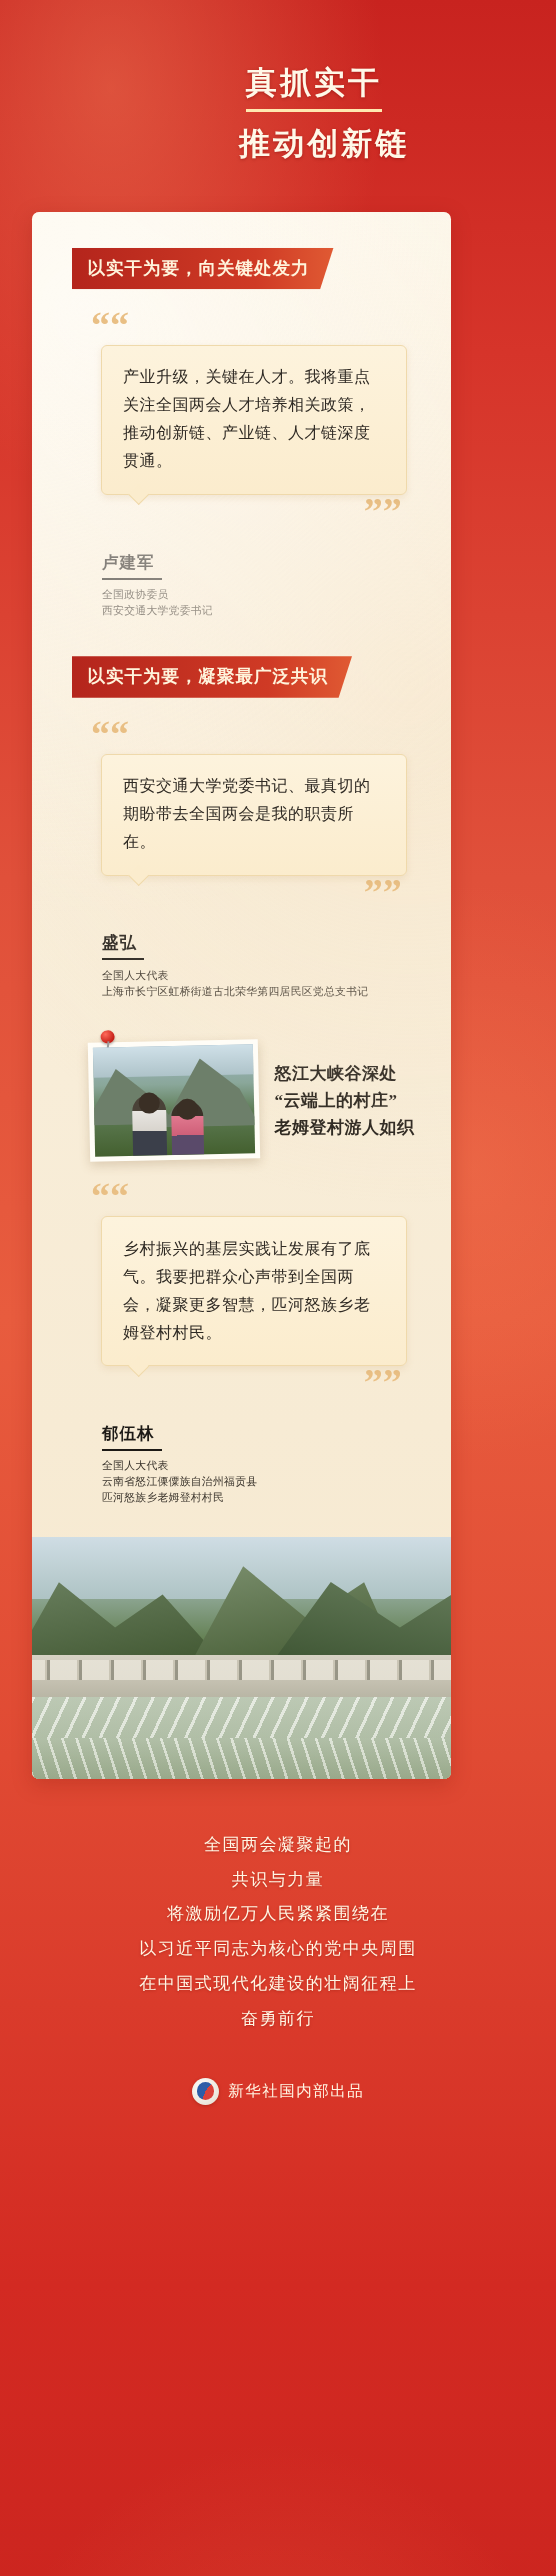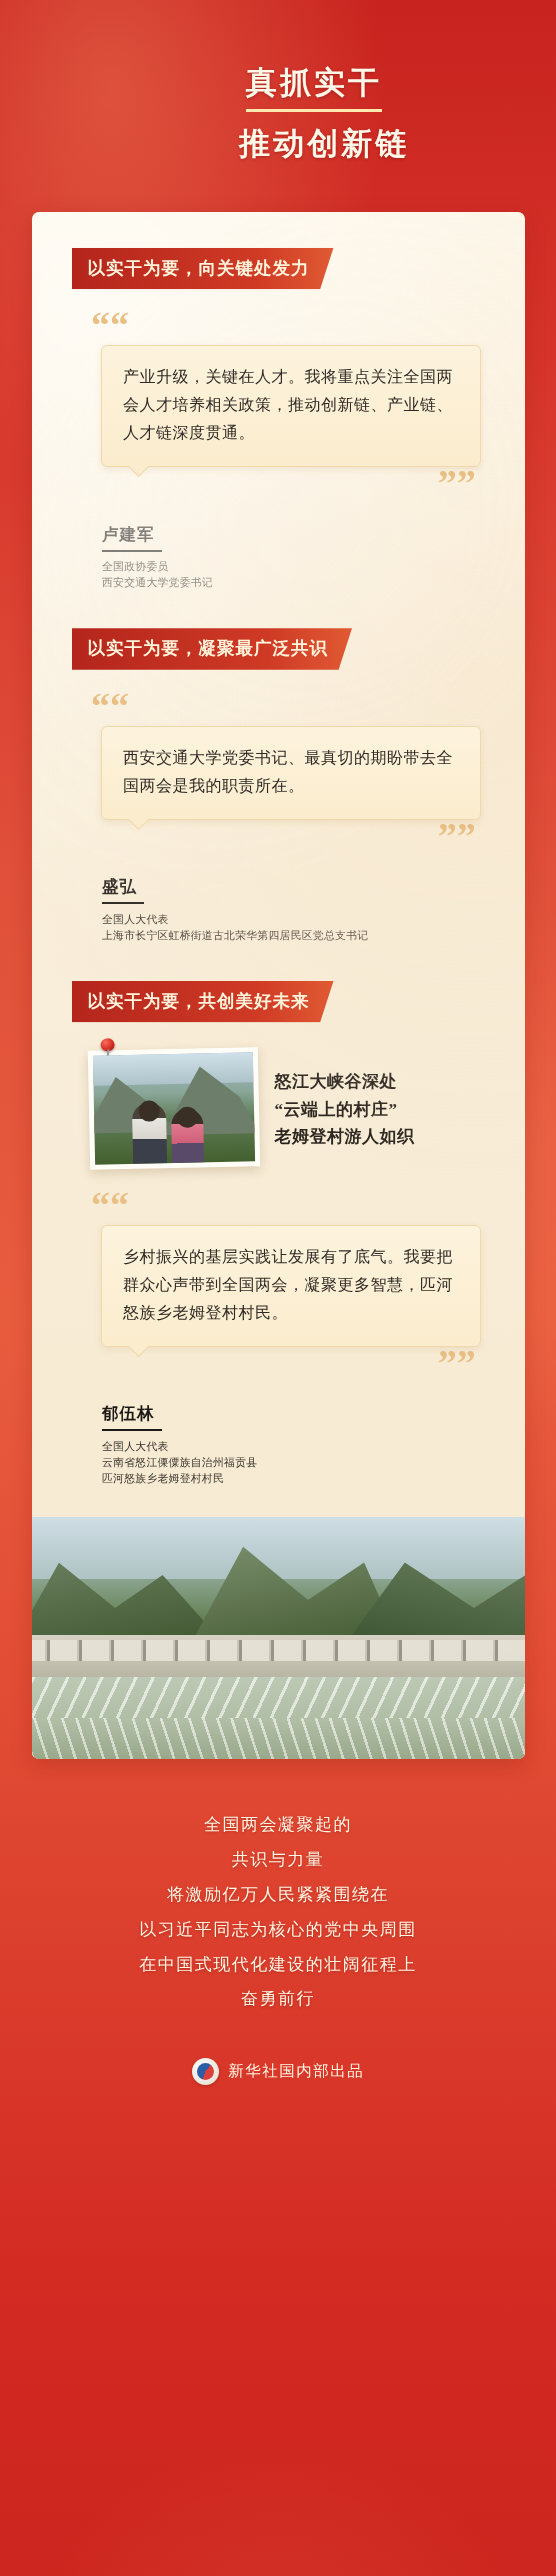--- a/index.html
+++ b/index.html
@@ -53,7 +53,7 @@
   .card {
     position: relative;
     margin: 15.5px 32px 0 32px;
-    width: 493px;
+    width: 419px;
     background: linear-gradient(180deg, #fdf6e6 0%, #f8edd8 55%, #f6e9d0 100%);
     border-radius: 7.2px;
     padding: 36px 0 0 0;

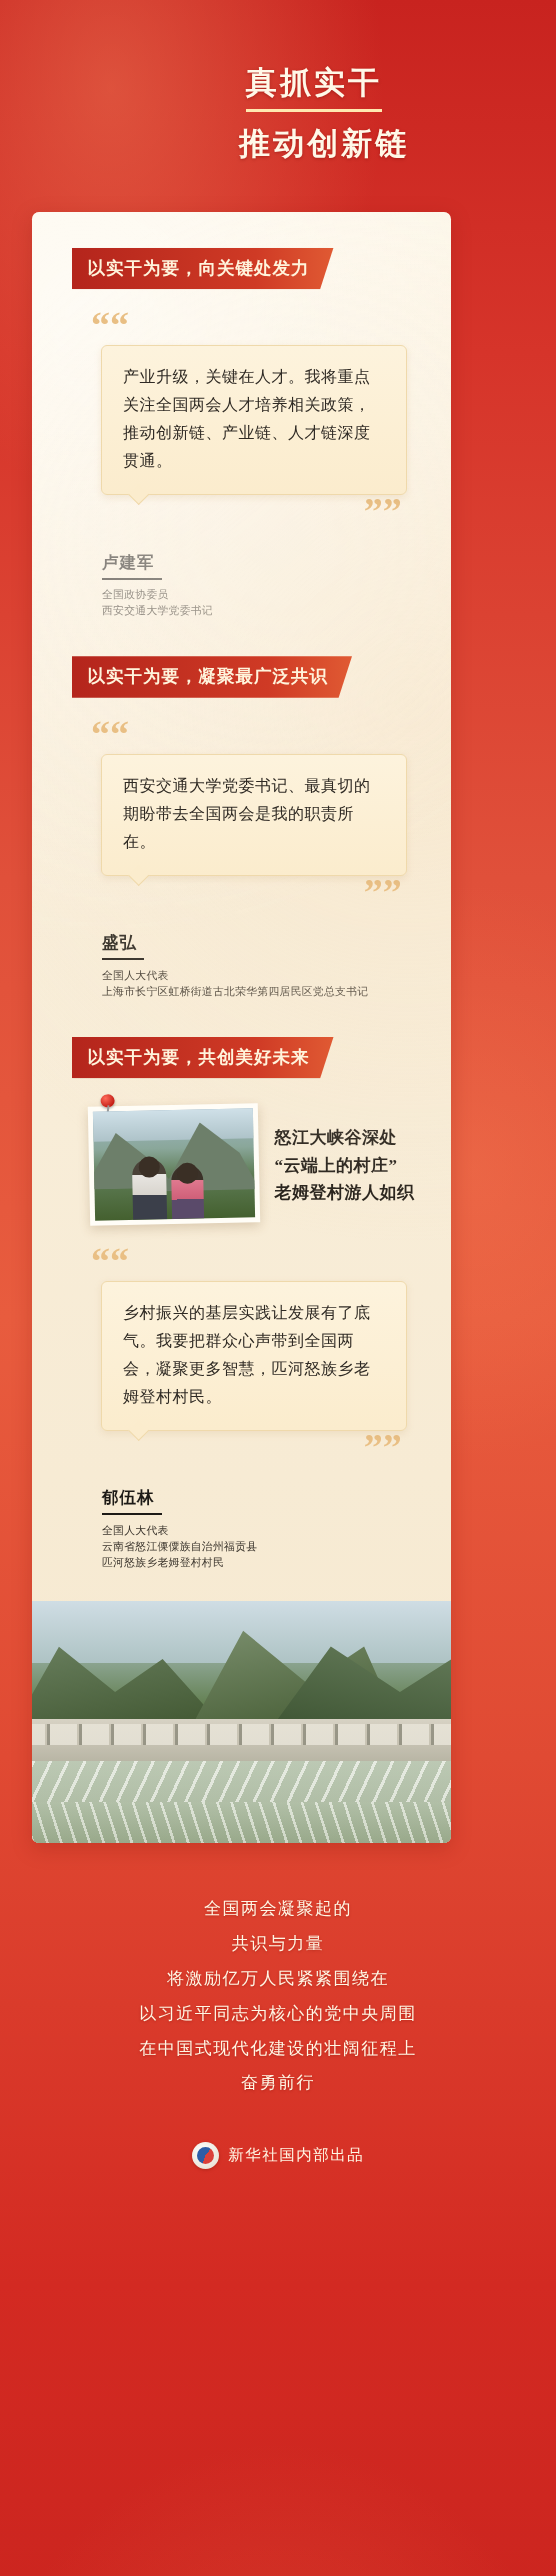--- a/index.html
+++ b/index.html
@@ -353,7 +353,6 @@
   <div class="section-gap"></div>
 
   <div class="banner-row">
-    <div class="banner">以实干为要，共创美好未来</div>
 
     <div class="photo-row">
       <div class="polaroid">

